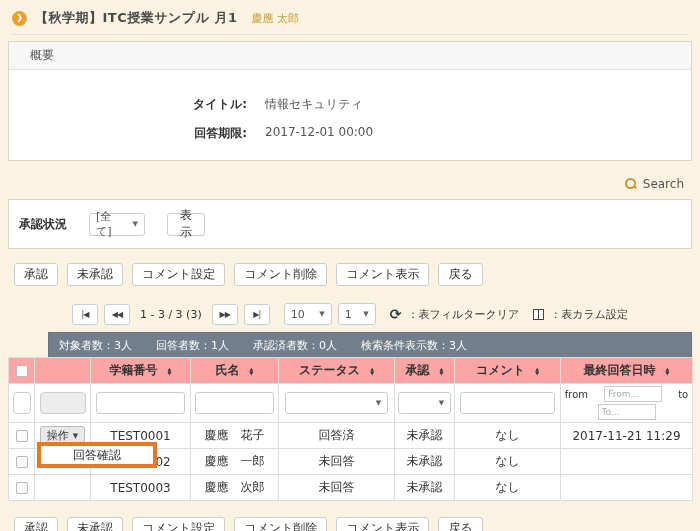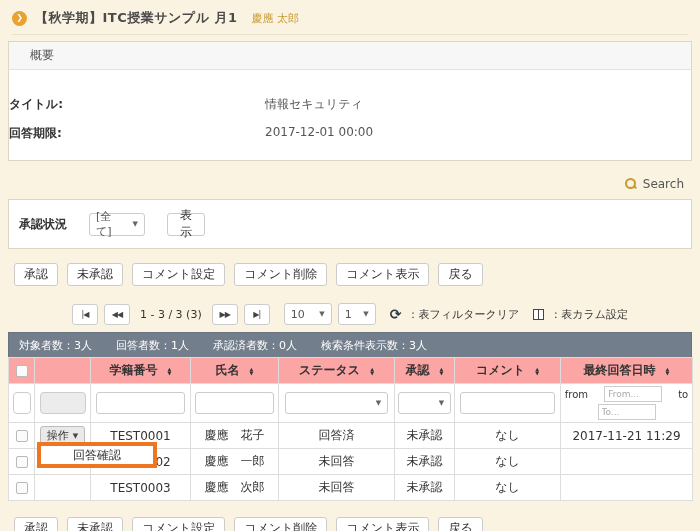--- a/index.html
+++ b/index.html
@@ -25,7 +25,7 @@
     padding:5px 21px; font-size:12px; color:#555; }
   .overview-body { padding:14px 0 18px 0; }
   .field-row { display:flex; margin-top:12px; }
-  .field-label { width:238px; text-align:left; font-weight:bold; color:#333; }
+  .field-label { width:238px; text-align:right; font-weight:bold; color:#333; }
   .field-value { margin-left:18px; color:#555; }
 
   

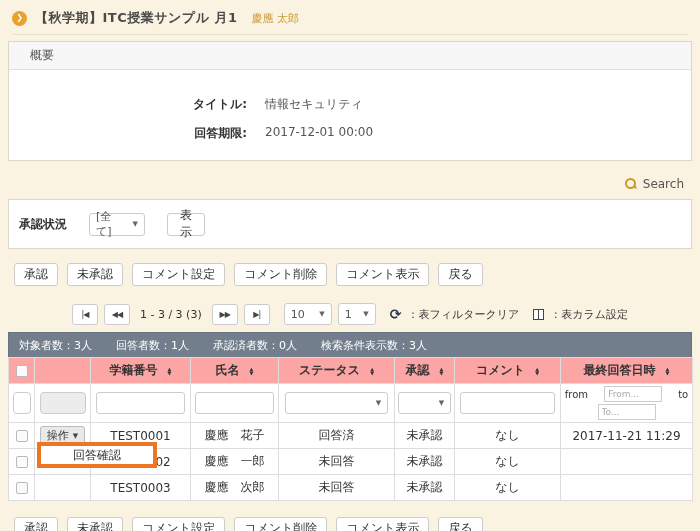--- a/index.html
+++ b/index.html
@@ -74,7 +74,7 @@
   
   .table-wrap { position:relative; margin-top:6px; }
   .stats-bar { background:#737e8c; color:#fff; font-size:11px; height:25px;
-    display:flex; align-items:center; padding:0 10px; border:1px solid #68737f; border-bottom:none; }
+    display:flex; align-items:center; padding:0 10px; border:1px solid #68737f; border-bottom:none;margin-left:40px; }
   .stats-bar span { margin-right:24px; }
   table { border-collapse:collapse; width:684px; table-layout:fixed; background:#fff; }
   th,td { border:1px solid #ddd; font-weight:normal; text-align:center;

